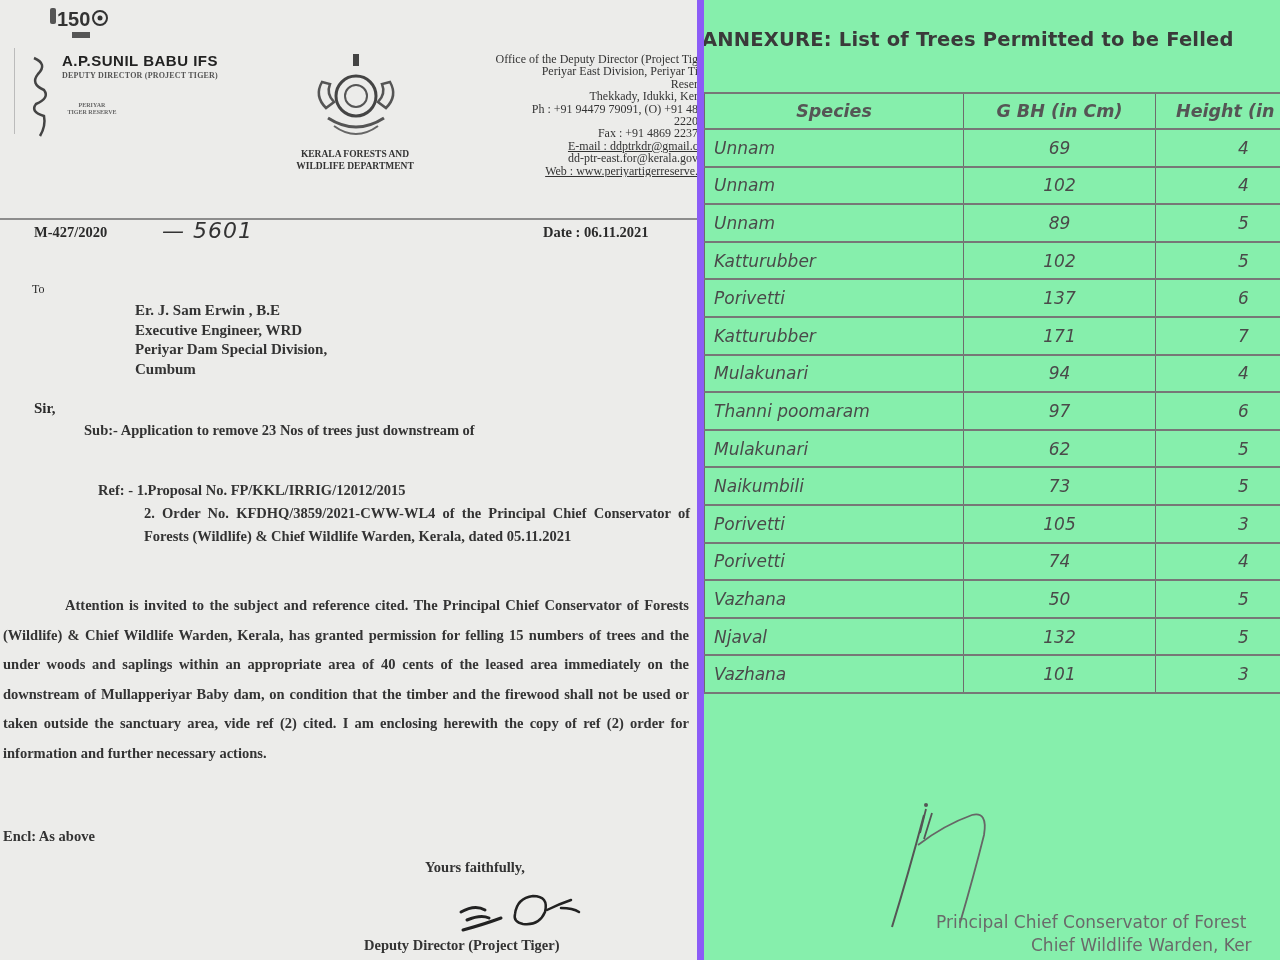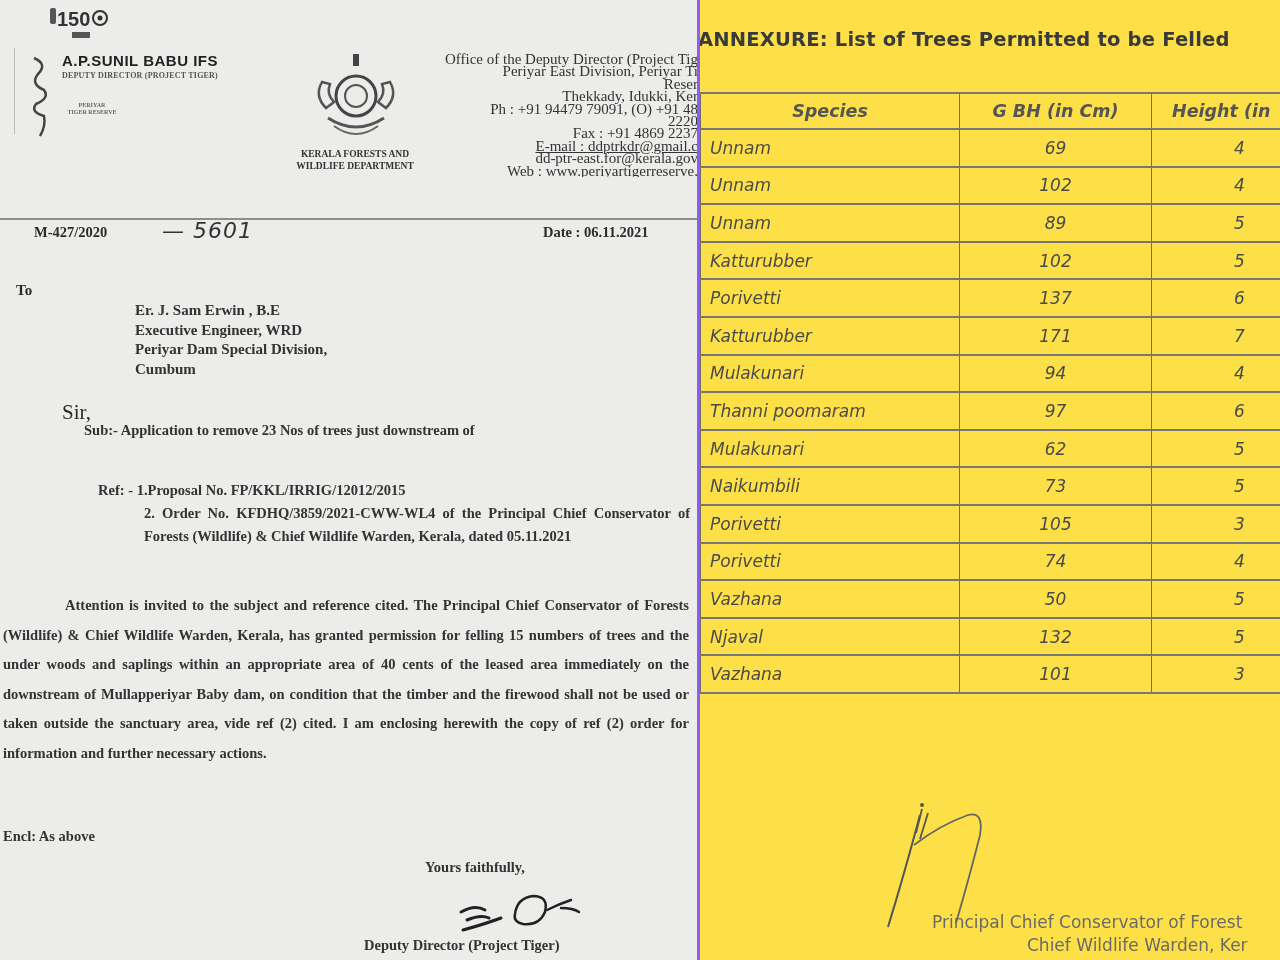--- a/index.html
+++ b/index.html
@@ -73,7 +73,7 @@
     
     .annex {
       position: absolute; left: 697px; top: 0; width: 583px; height: 960px;
-      background: #fde047; overflow: hidden; border-left: 3px solid #8b5cf6;
+      background: #86efac; overflow: hidden; border-left: 7px solid #8b5cf6;
       font-family: "DejaVu Sans", sans-serif;
     }
     .annex-title {

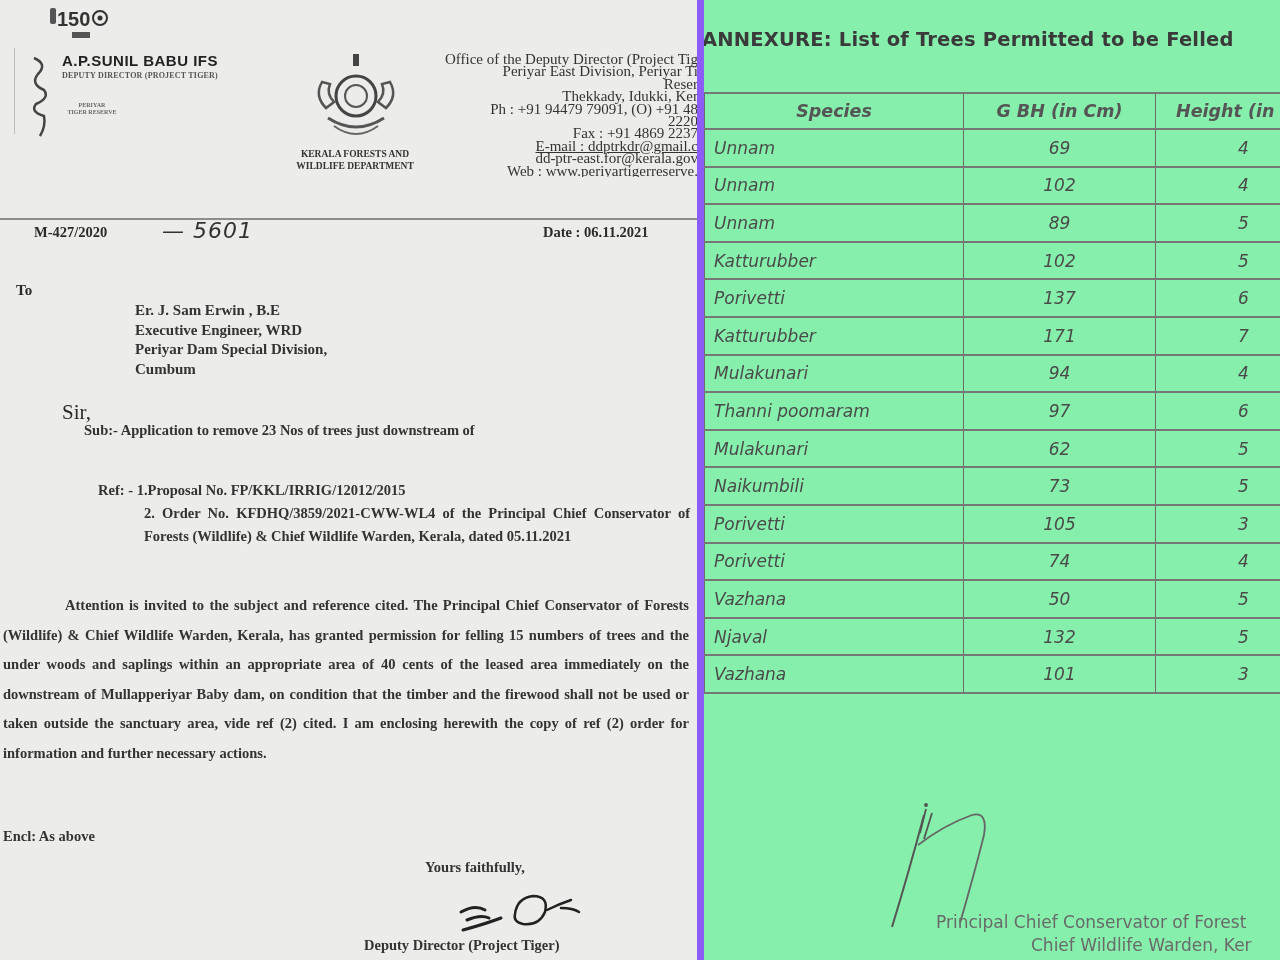--- a/index.html
+++ b/index.html
@@ -34,7 +34,7 @@
     }
     .office {
       position: absolute; right: 2px; top: 53px; width: 260px; text-align: right;
-      font-size: 15px; line-height: 12.4px; color: #333; white-space: nowrap; overflow: hidden;
+      font-size: 12px; line-height: 12.4px; color: #333; white-space: nowrap; overflow: hidden;
     }
     .office .u { text-decoration: underline; }
     .hr { position: absolute; left: 0; top: 218px; width: 700px; height: 2px; background: #8d8d8d; }

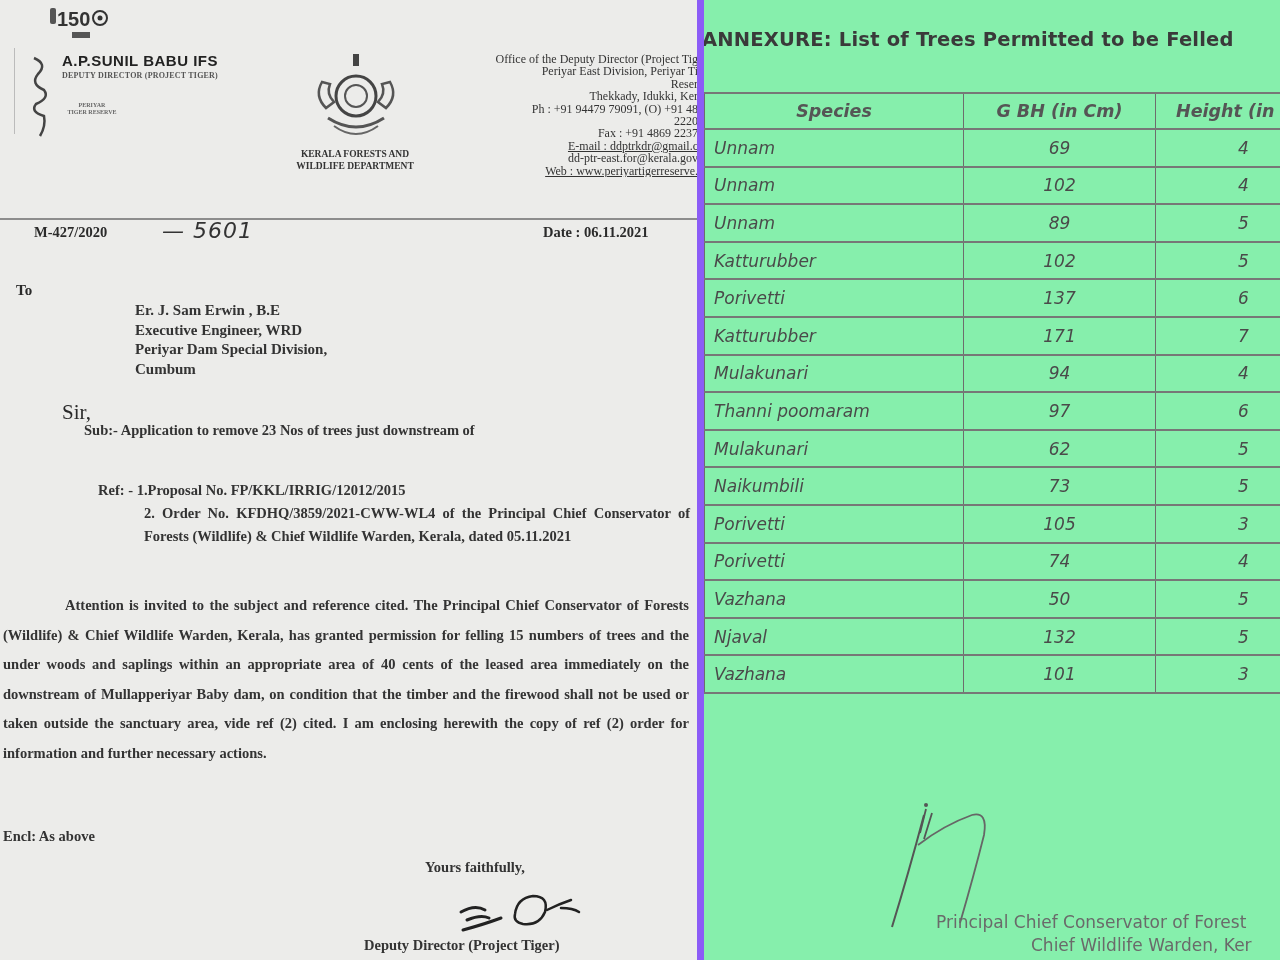--- a/index.html
+++ b/index.html
@@ -48,7 +48,7 @@
     .dateline {
       position: absolute; left: 530px; top: 224px; font-weight: bold; font-size: 14.5px; color: #2b2b2b; margin-left: 13px;
     }
-    .to { position: absolute; left: 16px; top: 282px; font-size: 15px; font-weight: bold; }
+    .to { position: absolute; left: 32px; top: 282px; font-size: 12px; font-weight: normal; }
     .addr {
       position: absolute; left: 135px; top: 301px; font-size: 15px; line-height: 19.5px; font-weight: bold; color: #333;
     }

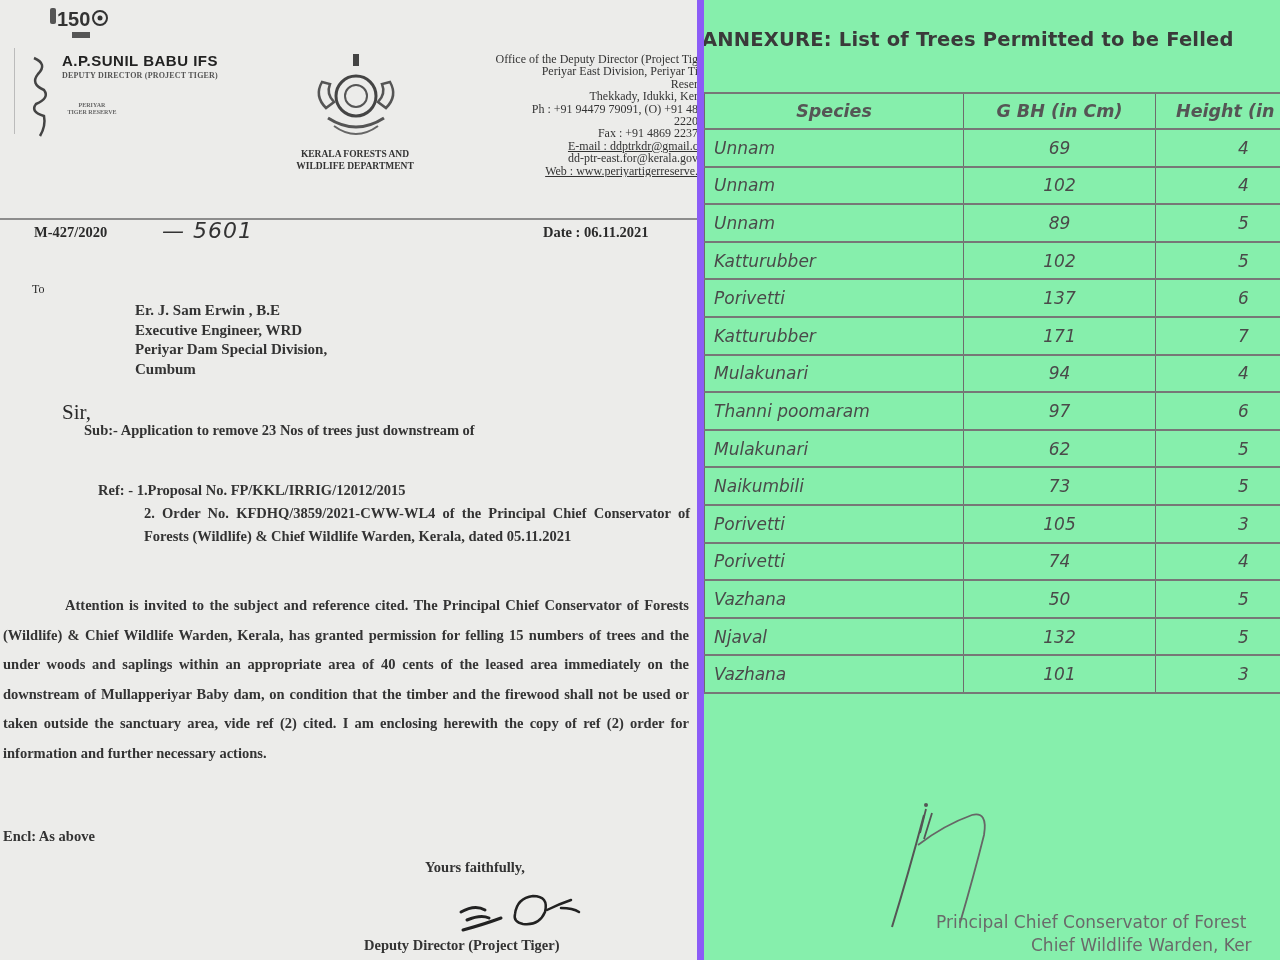--- a/index.html
+++ b/index.html
@@ -52,7 +52,7 @@
     .addr {
       position: absolute; left: 135px; top: 301px; font-size: 15px; line-height: 19.5px; font-weight: bold; color: #333;
     }
-    .sir { position: absolute; left: 34px; top: 400px; font-size: 21px; font-weight: normal; margin-left: 28px; }
+    .sir { position: absolute; left: 34px; top: 400px; font-size: 15px; font-weight: bold; }
     .sub {
       position: absolute; left: 84px; top: 420px; font-size: 14.5px; line-height: 20px; font-weight: bold; color: #333;
     }

